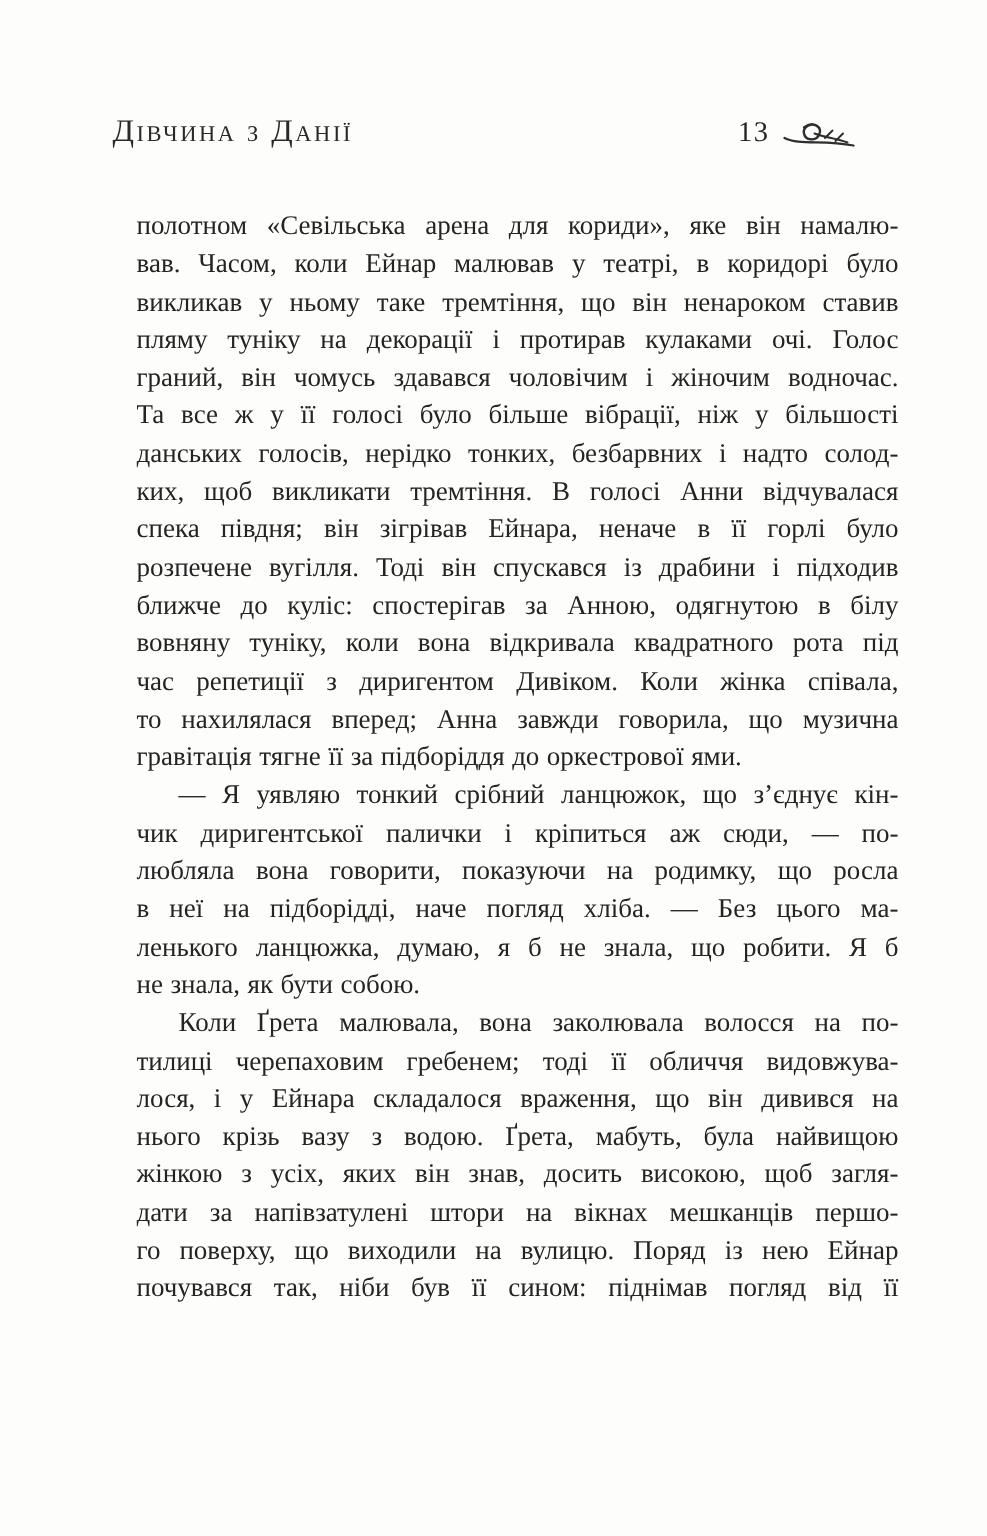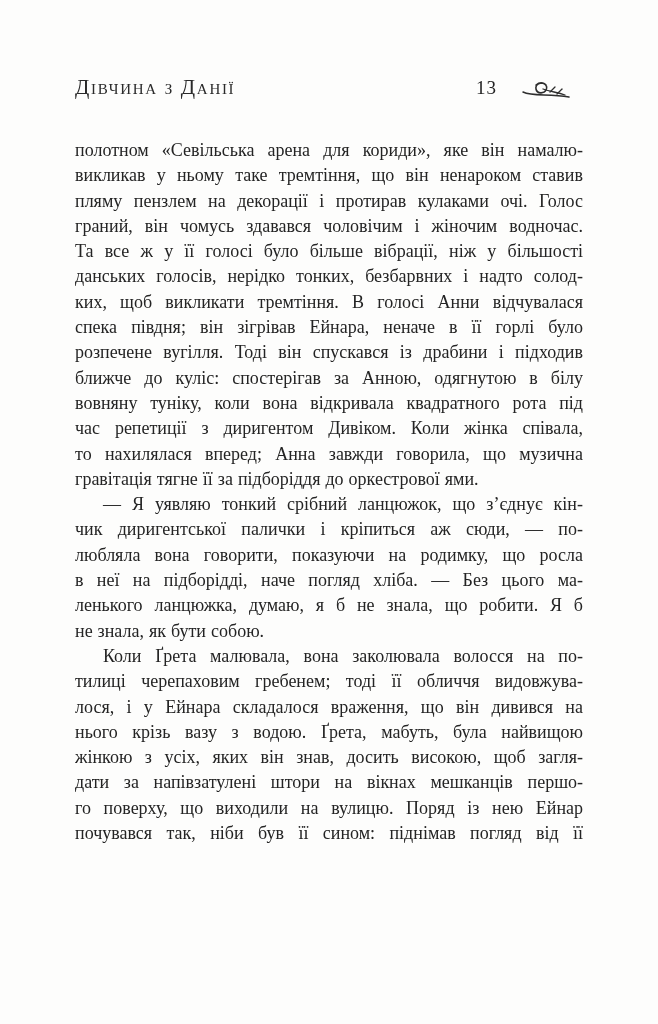--- a/index.html
+++ b/index.html
@@ -38,7 +38,7 @@
   .pagenum-group {
     display: flex;
     align-items: center;
-    gap: 22px;
+    gap: 6px;
     padding-right: 12px;
   }
   .page-number {

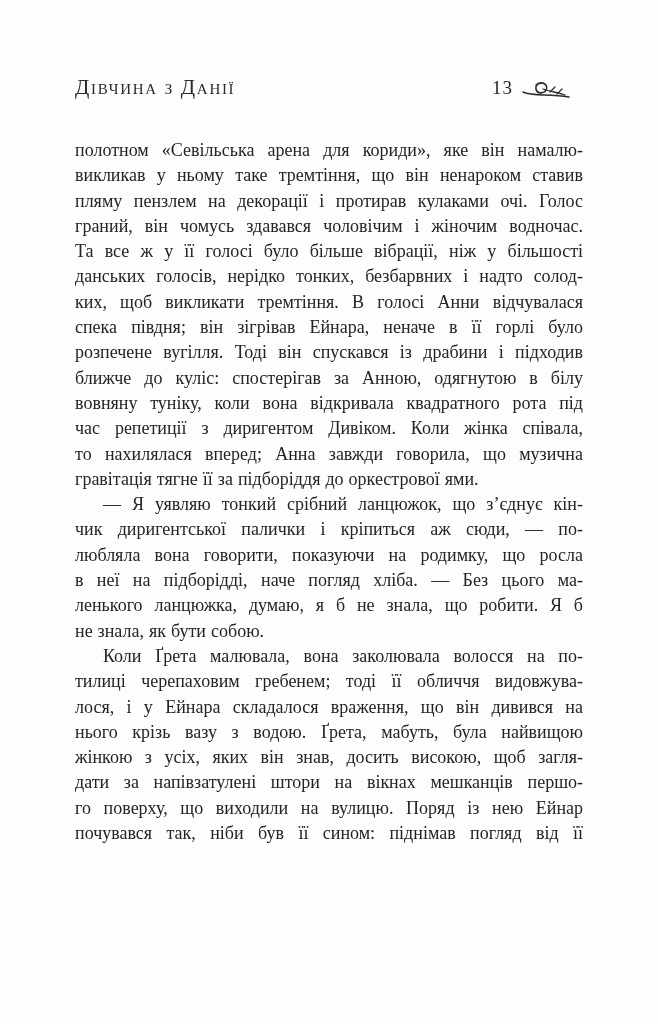--- a/index.html
+++ b/index.html
@@ -53,7 +53,7 @@
   .page-body {
     position: absolute;
     top: 138px;
-    left: 75px;
+    left: 91px;
     width: 508px;
     font-size: 18px;
     line-height: var(--lh);

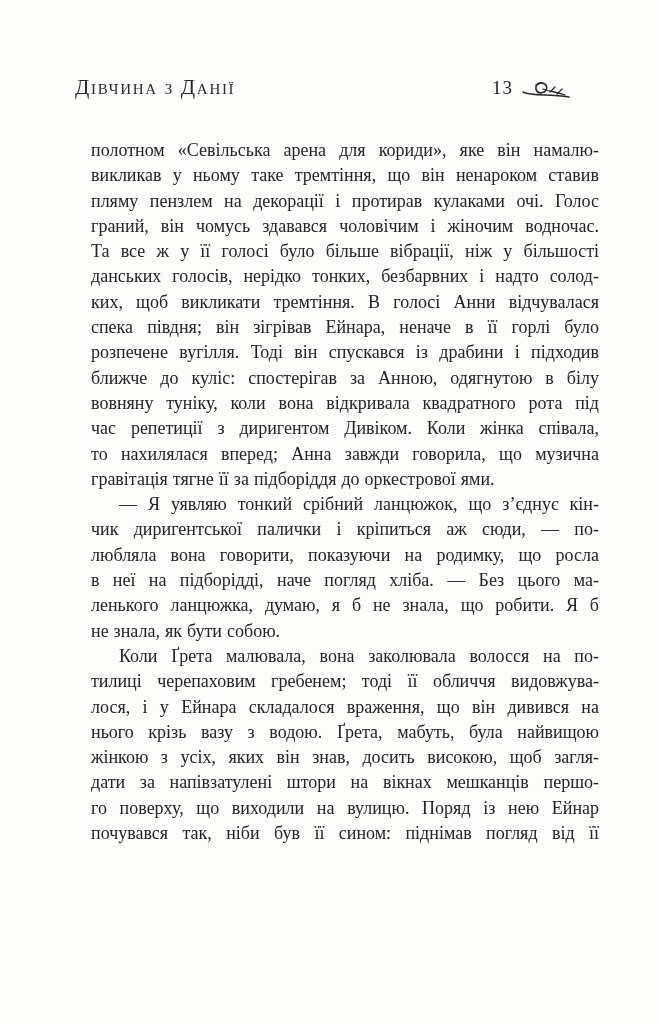--- a/index.html
+++ b/index.html
@@ -94,6 +94,7 @@
   <main class="page-body">
       <div class="para">
         <div class="line">полотном «Севільська арена для кориди», яке він намалю-</div>
+        <div class="line">вав. Часом, коли Ейнар малював у театрі, в коридорі було</div>
         <div class="line">викликав у ньому таке тремтіння, що він ненароком ставив</div>
         <div class="line">пляму пензлем на декорації і протирав кулаками очі. Голос</div>
         <div class="line">граний, він чомусь здавався чоловічим і жіночим водночас.</div>

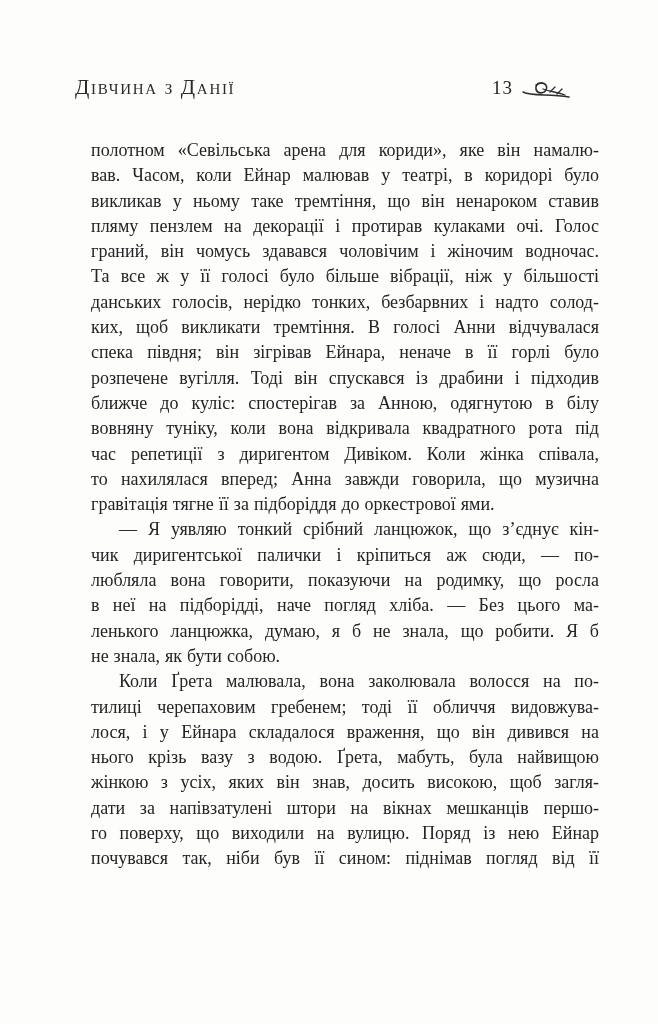--- a/index.html
+++ b/index.html
@@ -96,7 +96,7 @@
         <div class="line">полотном «Севільська арена для кориди», яке він намалю-</div>
         <div class="line">вав. Часом, коли Ейнар малював у театрі, в коридорі було</div>
         <div class="line">викликав у ньому таке тремтіння, що він ненароком ставив</div>
-        <div class="line">пляму пензлем на декорації і протирав кулаками очі. Голос</div>
+        <div class="line">пляму туніку на декорації і протирав кулаками очі. Голос</div>
         <div class="line">граний, він чомусь здавався чоловічим і жіночим водночас.</div>
         <div class="line">Та все ж у її голосі було більше вібрації, ніж у більшості</div>
         <div class="line">данських голосів, нерідко тонких, безбарвних і надто солод-</div>

